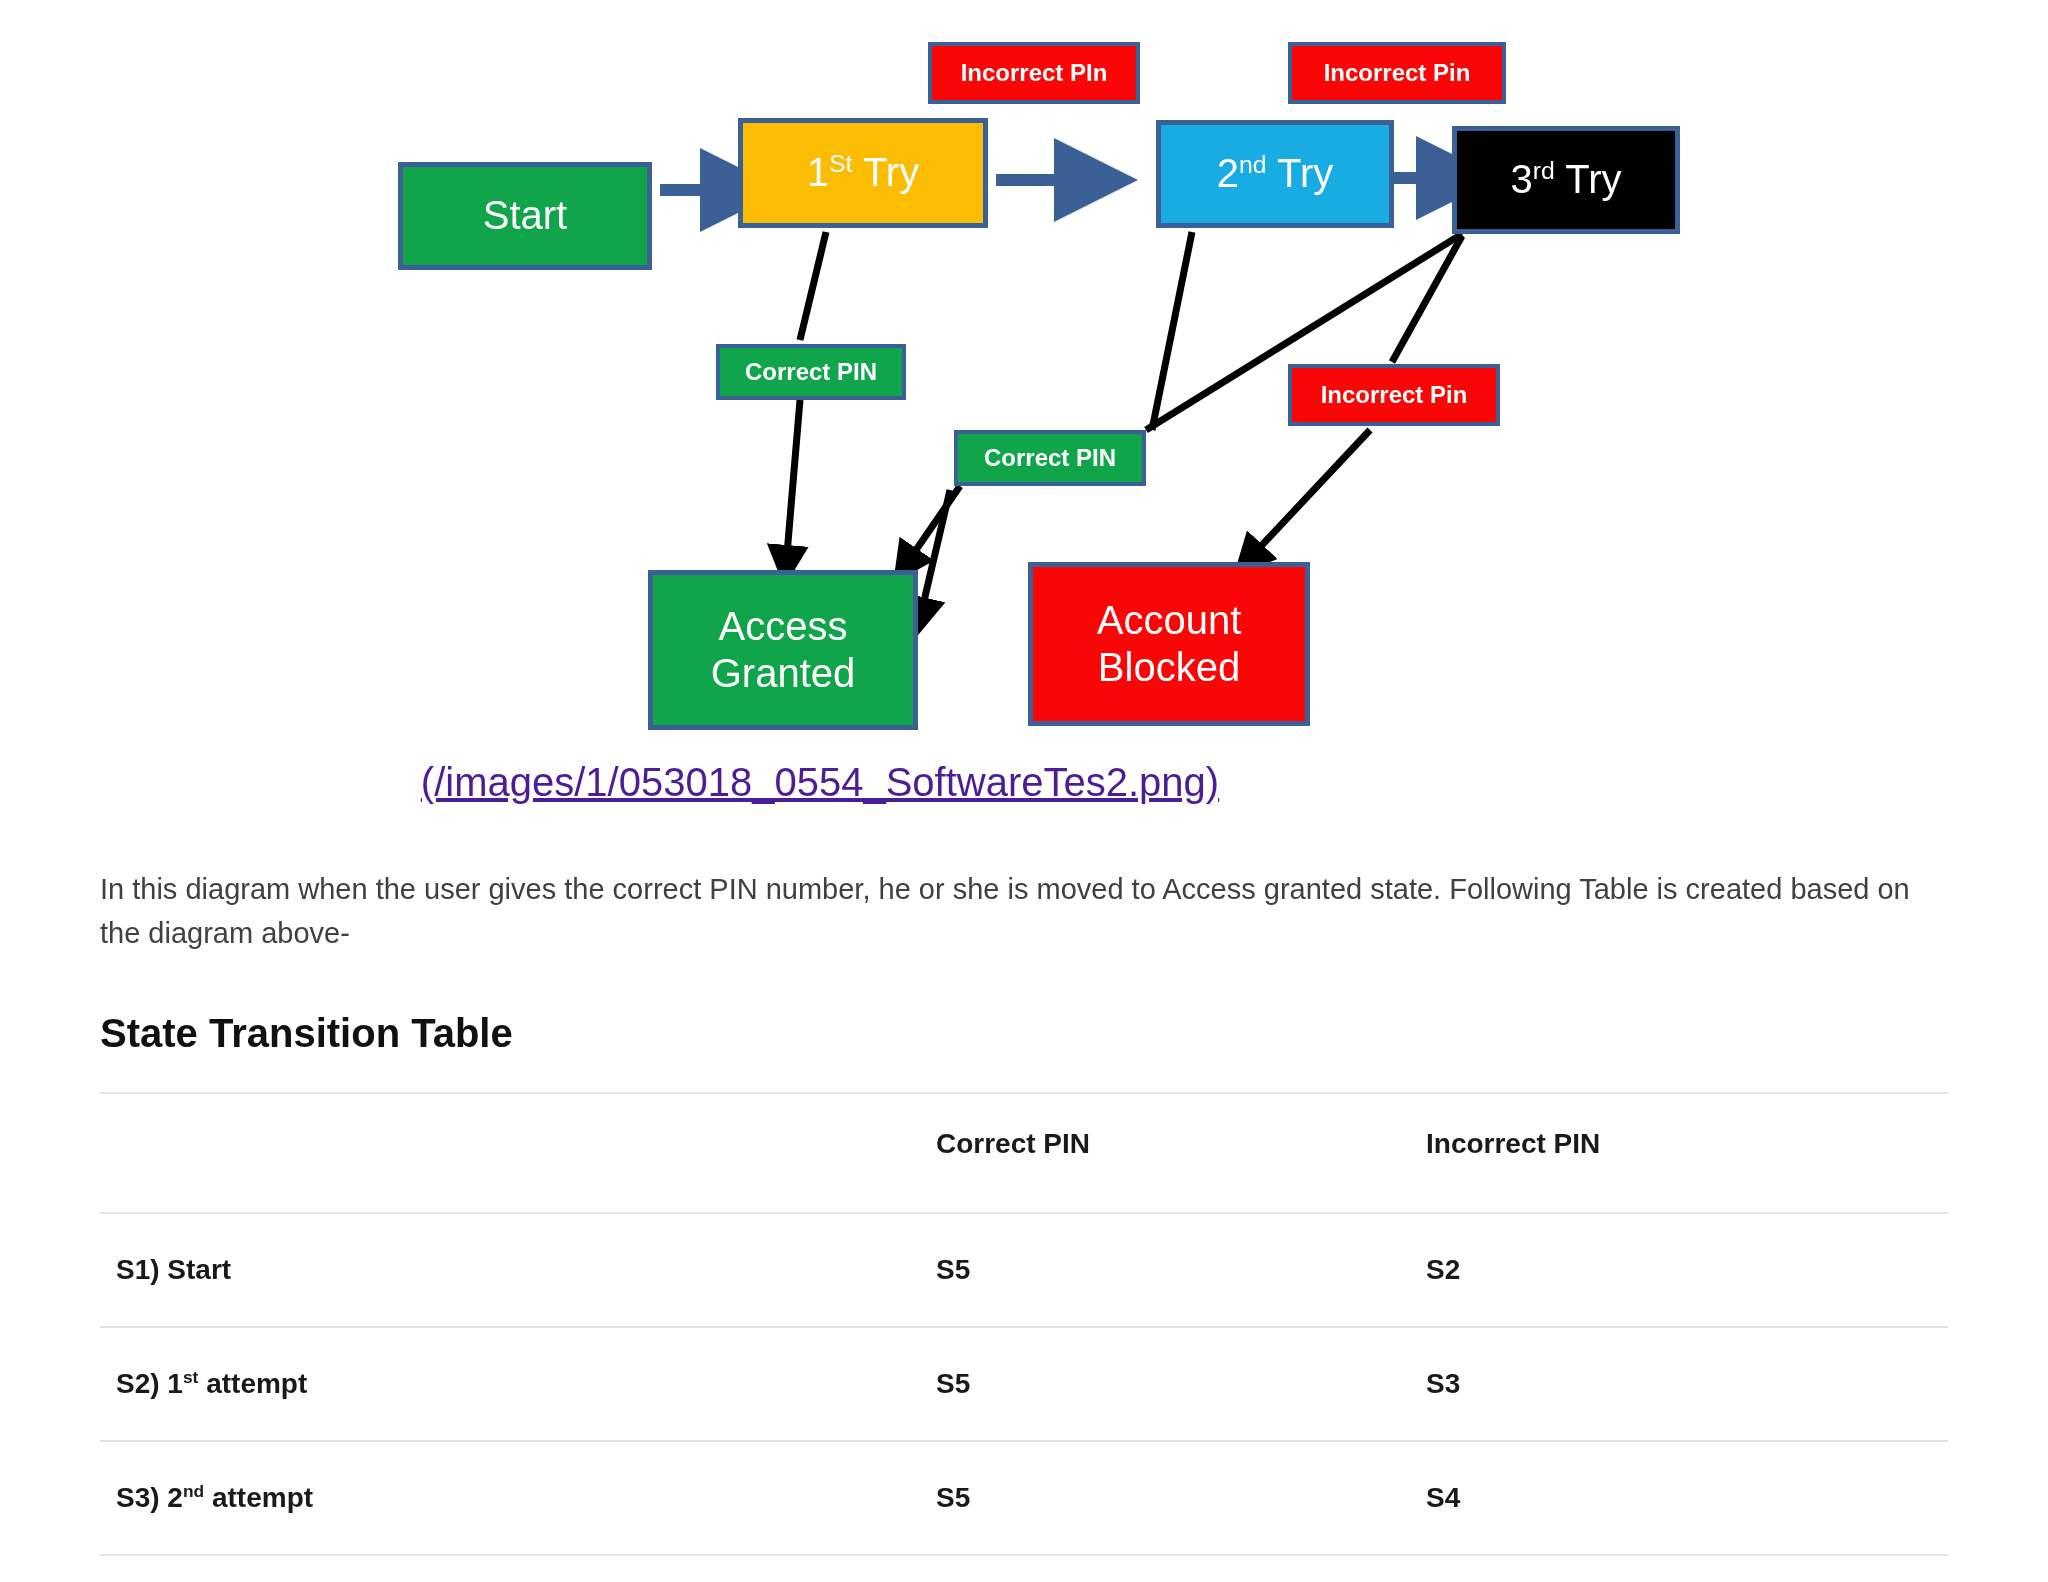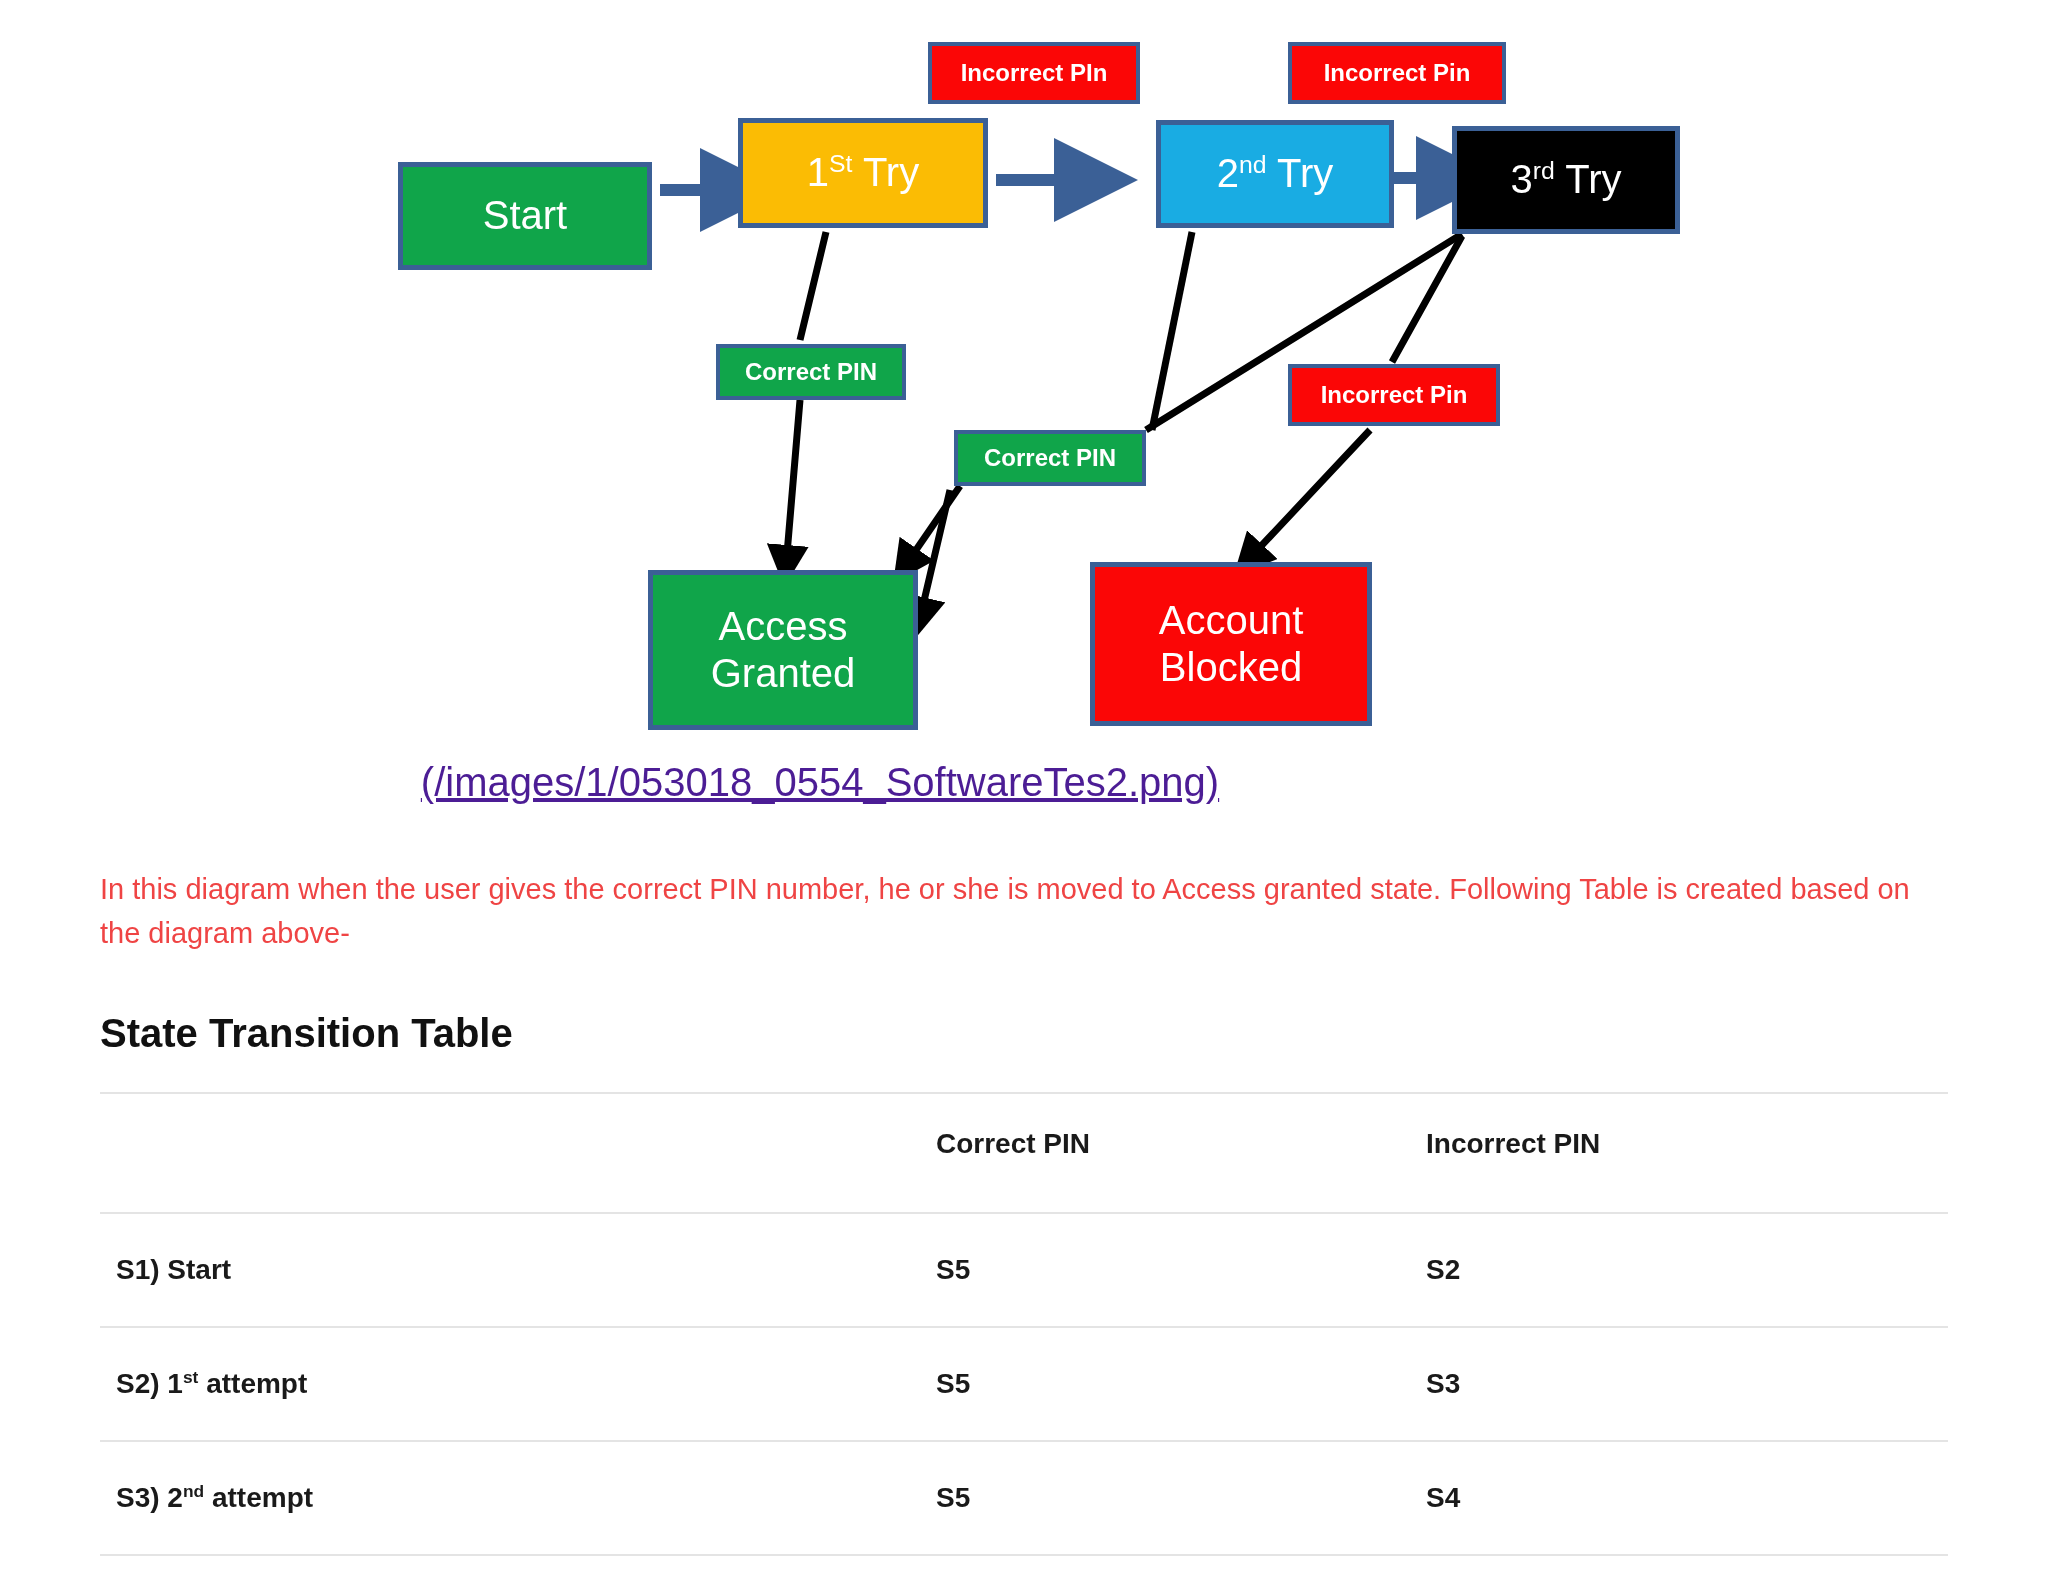--- a/index.html
+++ b/index.html
@@ -67,7 +67,7 @@
   #node-try2       { left: 1156px; top: 120px; width: 238px; height: 108px; }
   #node-try3       { left: 1452px; top: 126px; width: 228px; height: 108px; }
   #node-granted    { left: 648px;  top: 570px; width: 270px; height: 160px; }
-  #node-blocked    { left: 1090px; top: 562px; width: 282px; height: 164px; }
+  #node-blocked    { left: 1028px; top: 562px; width: 282px; height: 164px; }
 
   #lbl-inc1        { left: 928px;  top: 42px;  width: 212px; height: 62px; }
   #lbl-inc2        { left: 1288px; top: 42px;  width: 218px; height: 62px; }

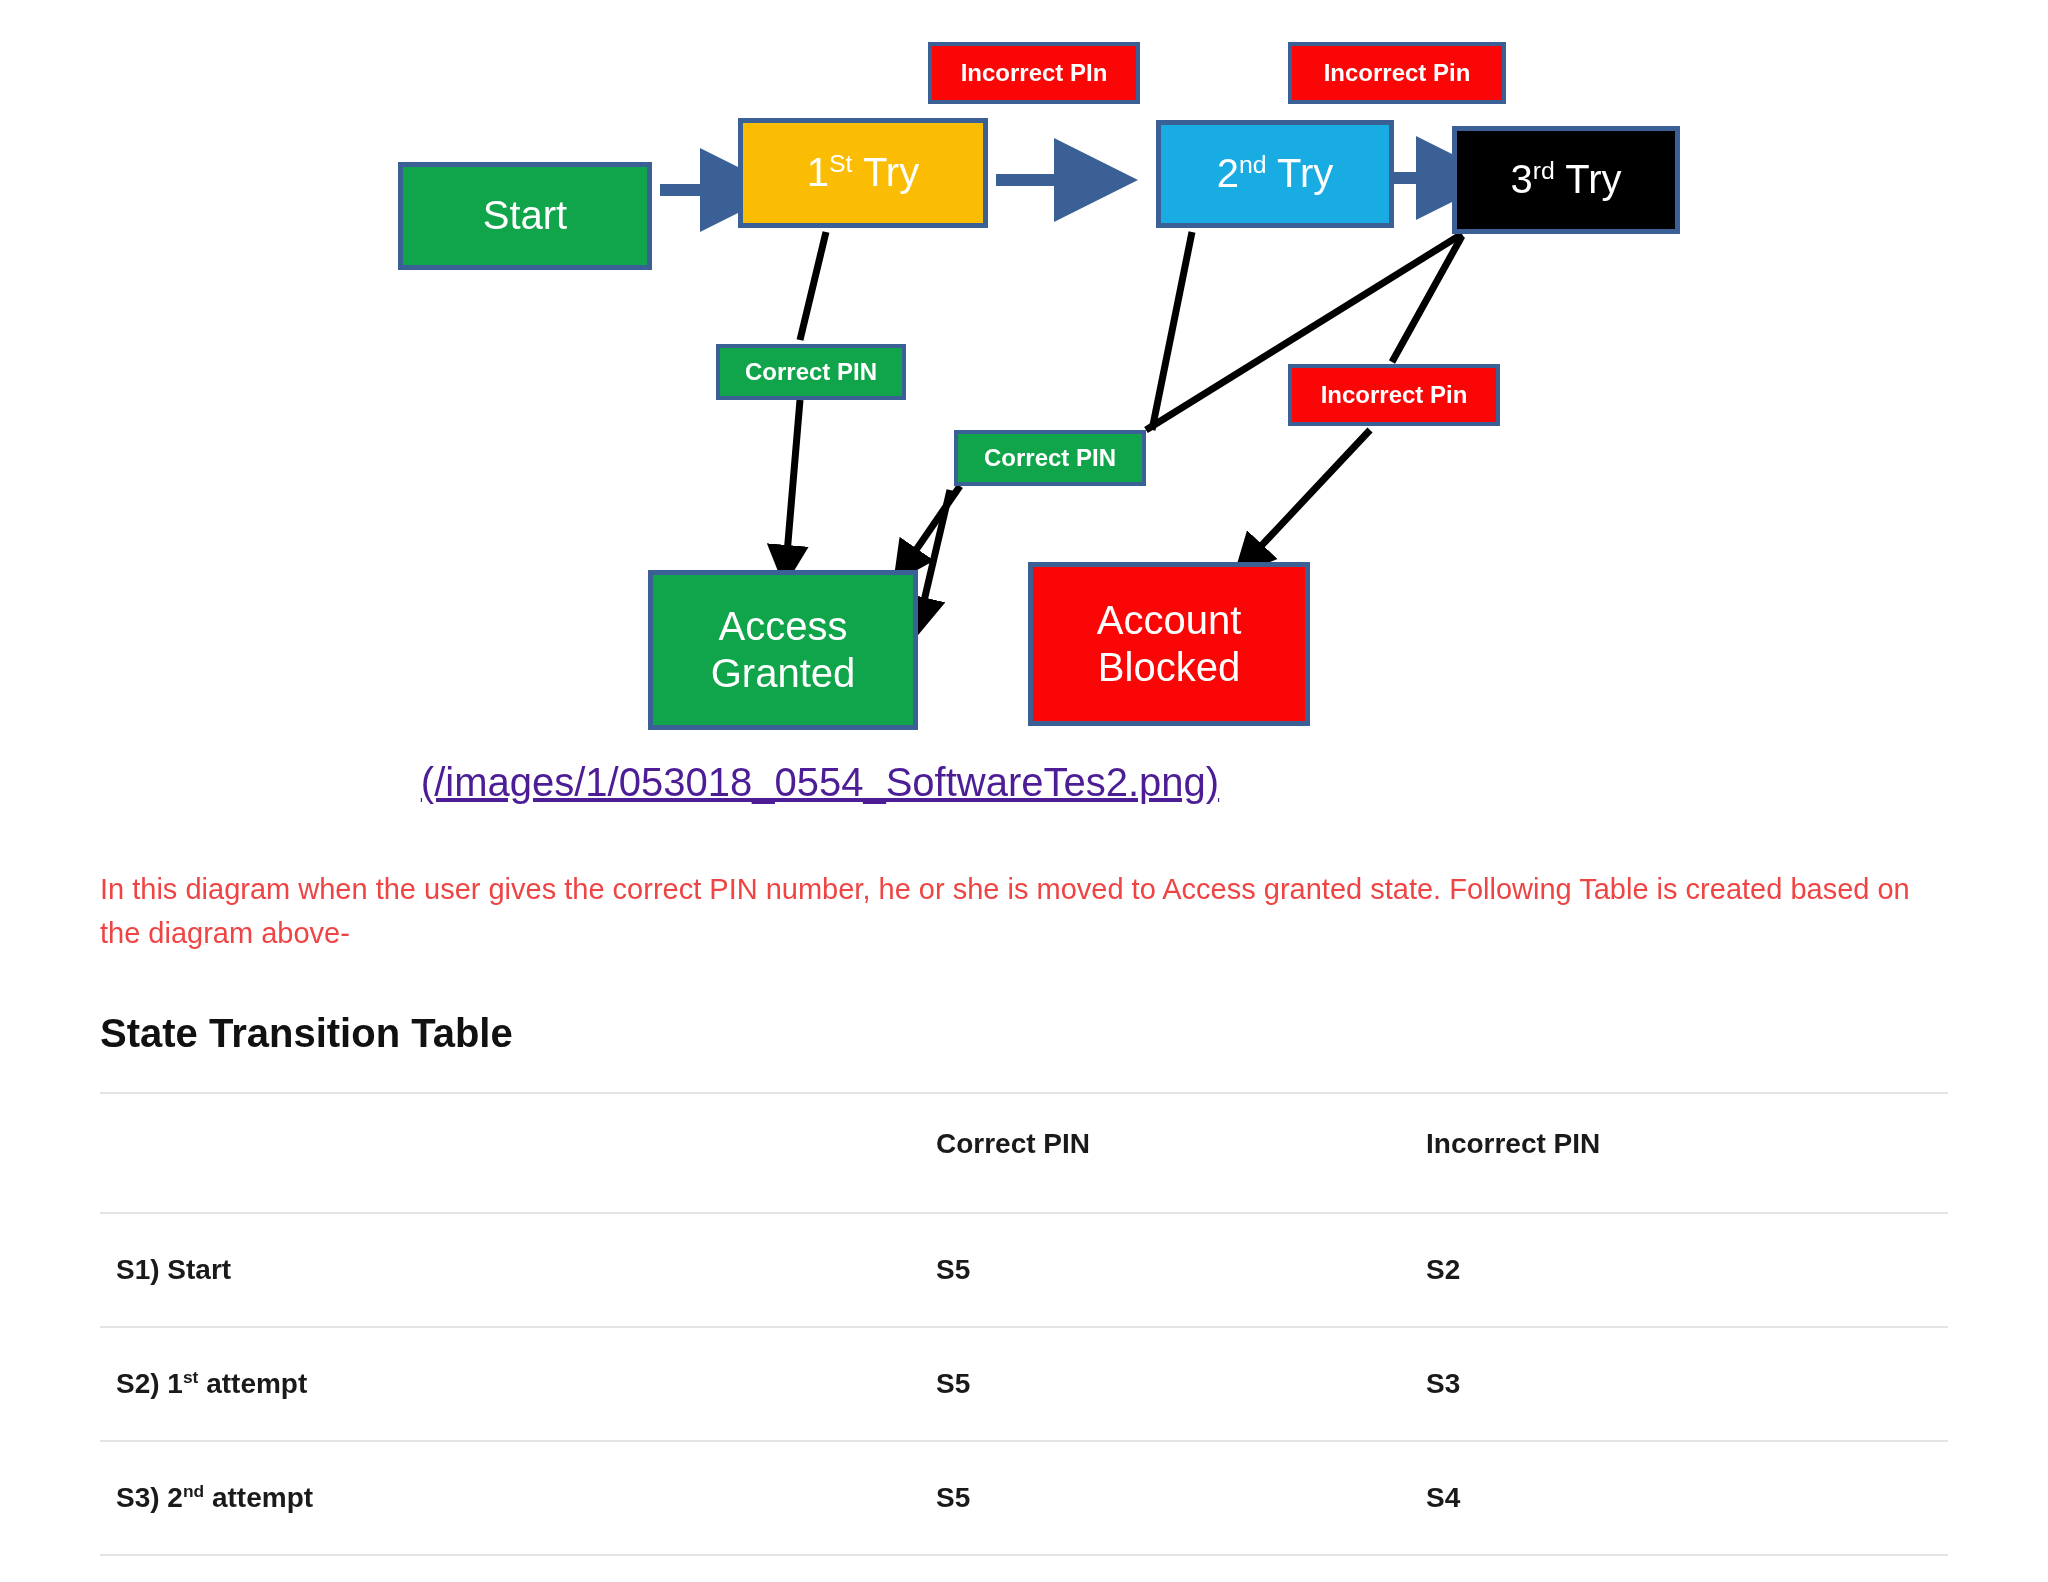--- a/index.html
+++ b/index.html
@@ -96,7 +96,7 @@
     line-height: 1.52;
     margin: 62px 0 0 0;
     max-width: 1810px;
-    color: #ef4444;
+    color: #404040;
   }
   .section-title {
     font-size: 40px;

